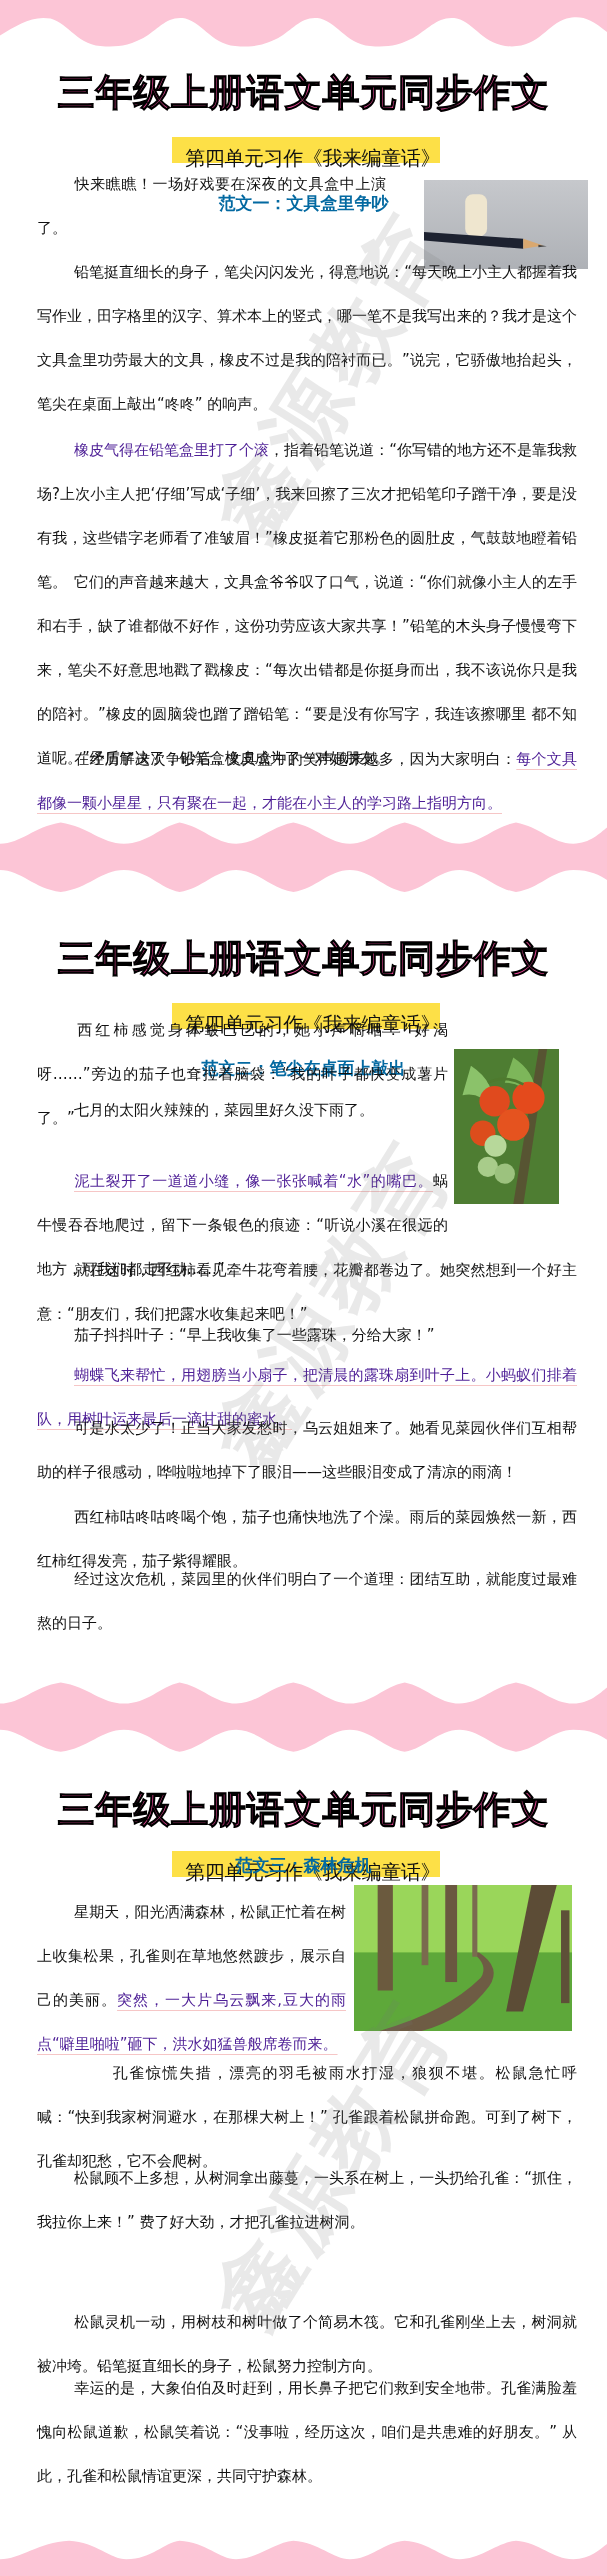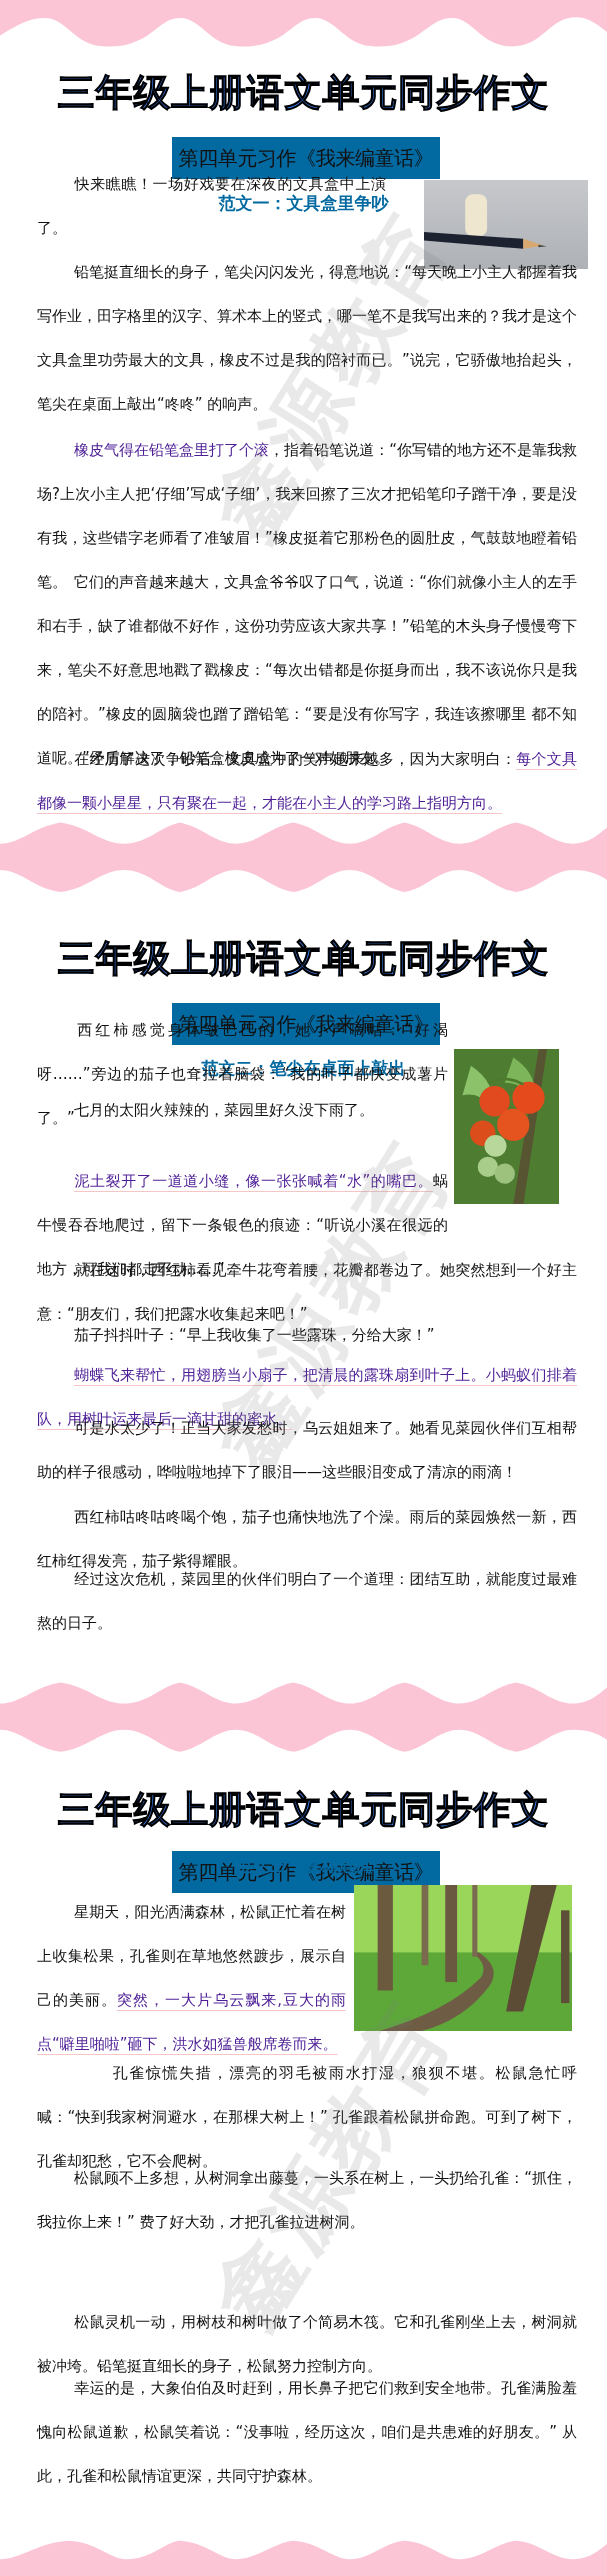--- a/index.html
+++ b/index.html
@@ -10,7 +10,7 @@
   .wave-band { position: absolute; left: 0; width: 607px; }
   .wave-band svg { display: block; width: 607px; height: 100%; }
 
-  .title { position: absolute; left: 0; width: 607px; text-align: center; font-size: 37px; font-weight: 900; letter-spacing: 0.8px; color: #3b82f6; line-height: 51px; font-family: "DejaVu Sans", sans-serif; -webkit-text-stroke: 1px #000; }
+  .title { position: absolute; left: 0; width: 607px; text-align: center; font-size: 37px; font-weight: 900; letter-spacing: 0.8px; color: #ec4899; line-height: 51px; font-family: "DejaVu Sans", sans-serif; -webkit-text-stroke: 1px #000; }
   .unit { position: absolute; left: 172px; width: 268px; height: 42px; background: #0369a1; text-align: center; font-size: 20px; line-height: 42px; color: #111; white-space: nowrap; letter-spacing: -0.4px; }
   .essay-title { position: absolute; left: 0; width: 607px; text-align: center; font-size: 17px; line-height: 25px; color: #0369a1; font-weight: bold; }
 

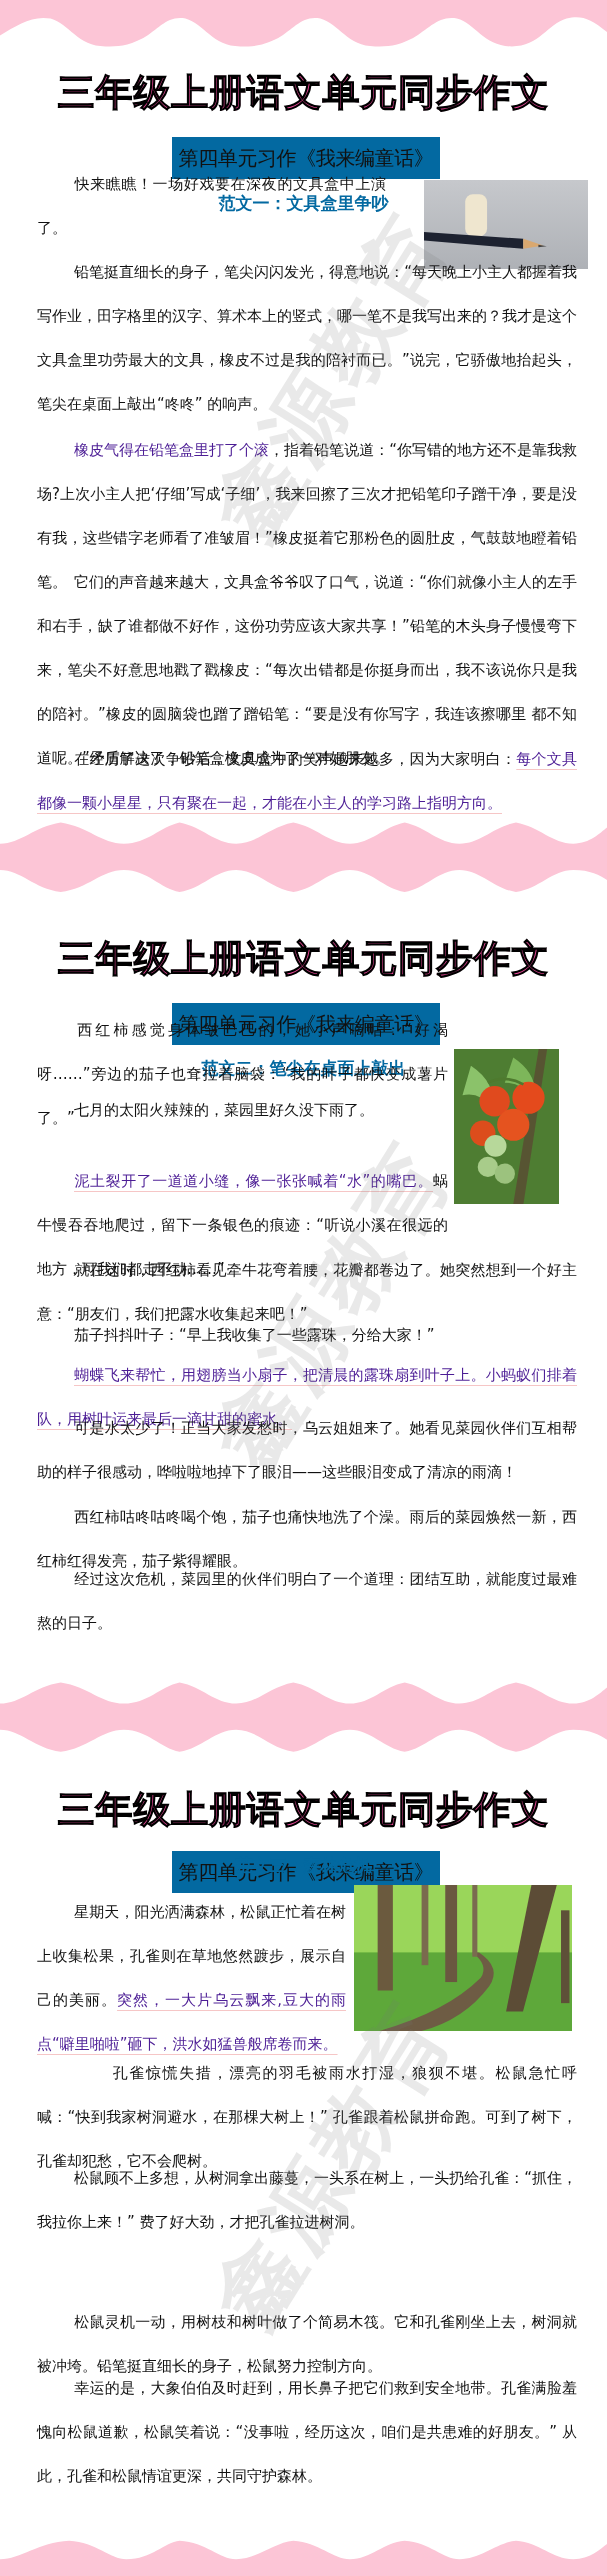--- a/index.html
+++ b/index.html
@@ -11,7 +11,7 @@
   .wave-band svg { display: block; width: 607px; height: 100%; }
 
   .title { position: absolute; left: 0; width: 607px; text-align: center; font-size: 37px; font-weight: 900; letter-spacing: 0.8px; color: #ec4899; line-height: 51px; font-family: "DejaVu Sans", sans-serif; -webkit-text-stroke: 1px #000; }
-  .unit { position: absolute; left: 172px; width: 268px; height: 42px; background: #0369a1; text-align: center; font-size: 20px; line-height: 42px; color: #111; white-space: nowrap; letter-spacing: -0.4px; }
+  .unit { position: absolute; left: 172px; width: 268px; height: 26px; background: #fde047; text-align: right; font-size: 20px; line-height: 42px; color: #111; white-space: nowrap; letter-spacing: -0.4px; }
   .essay-title { position: absolute; left: 0; width: 607px; text-align: center; font-size: 17px; line-height: 25px; color: #0369a1; font-weight: bold; }
 
   .para { position: absolute; left: 37px; font-size: 15px; line-height: 44px; color: #111; text-align: justify; }

